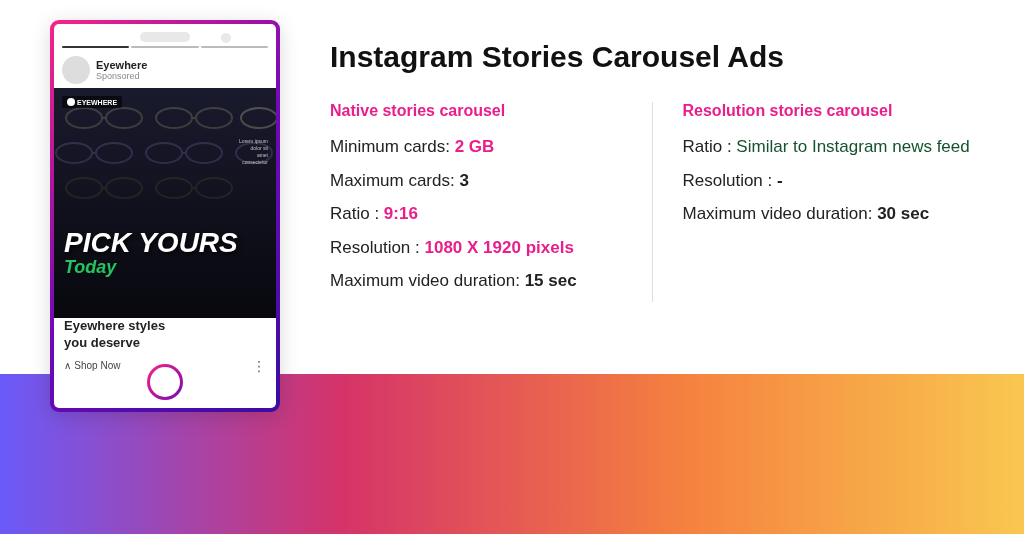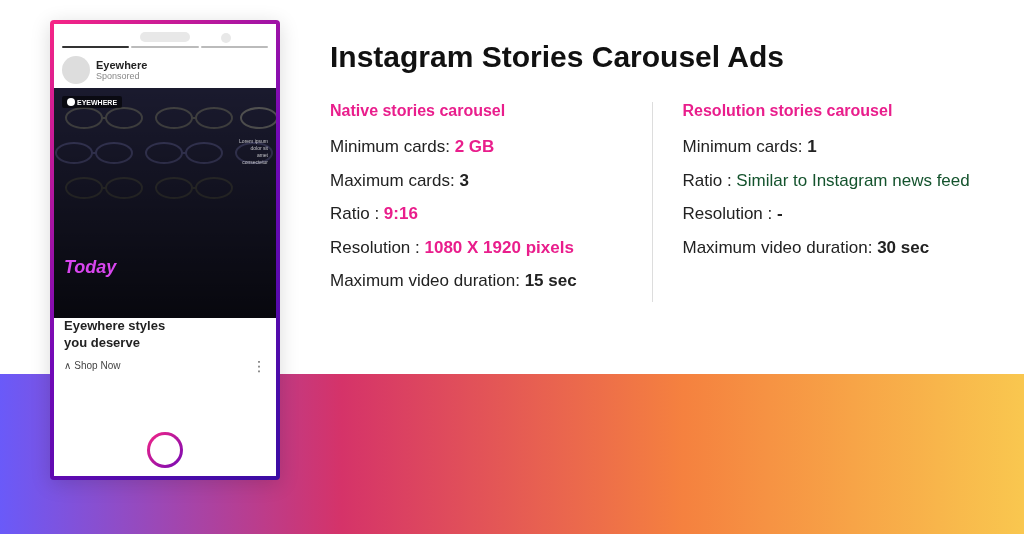--- a/index.html
+++ b/index.html
@@ -33,9 +33,9 @@
 
     .phone {
       width: 230px;
-      height: 460px;
+      height: 392px;
       border: 3px solid transparent;
-      border-radius: 4px;
+      border-radius: 9px;
       background:
         linear-gradient(white, white) padding-box,
         linear-gradient(135deg, #f72585, #7209b7, #3a0ca3) border-box;

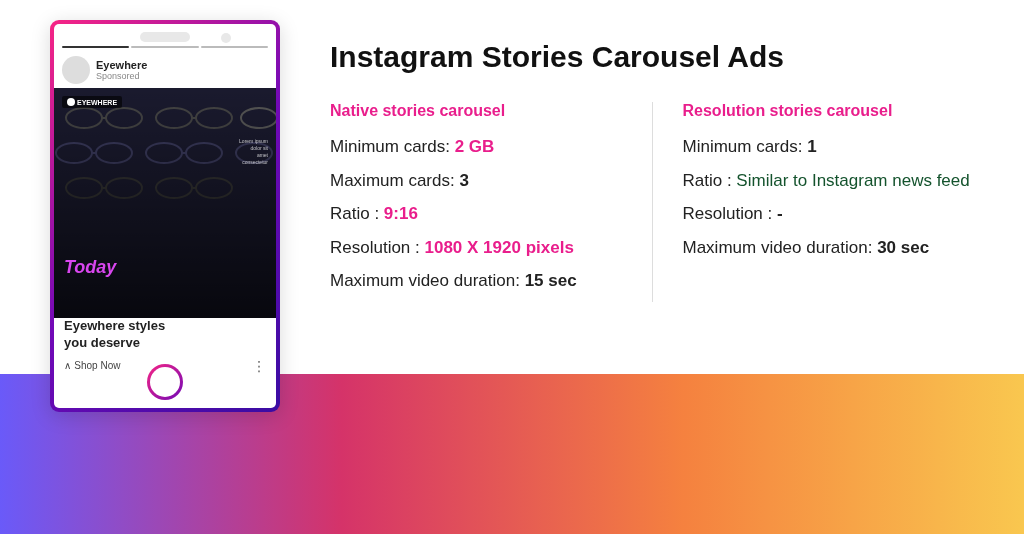--- a/index.html
+++ b/index.html
@@ -451,9 +451,6 @@
       <div class="col-title">Resolution stories carousel</div>
 
       <div class="spec-row">
-        <span class="spec-label">Minimum cards: </span><span class="spec-value">1</span>
-      </div>
-      <div class="spec-row">
         <span class="spec-label">Ratio : </span><span class="spec-value pink-text">Similar to Instagram news feed</span>
       </div>
       <div class="spec-row">

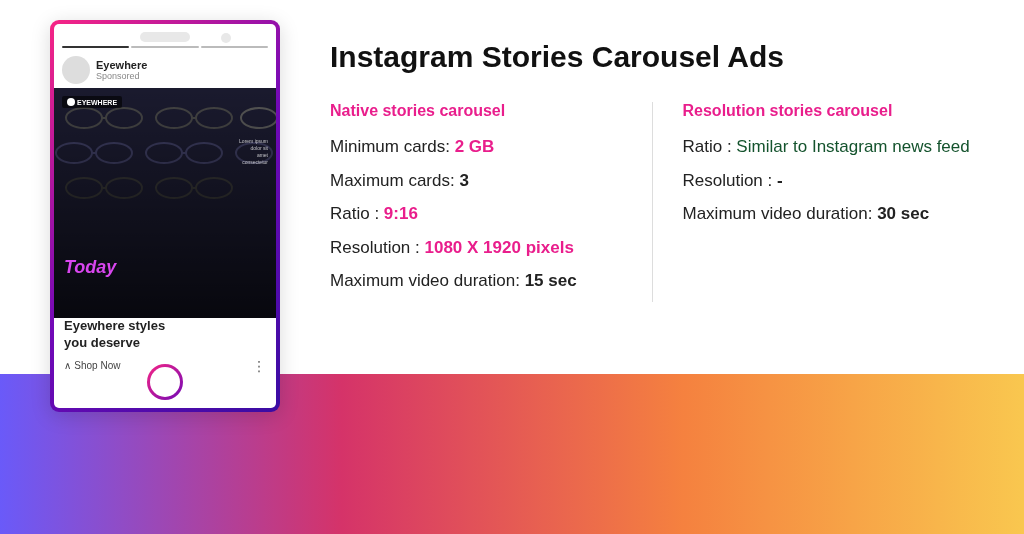--- a/index.html
+++ b/index.html
@@ -398,6 +398,7 @@
           </div>
 
           <div class="ad-headline">
+            <div class="ad-headline-text">PICK YOURS</div>
             <div class="ad-headline-sub">Today</div>
           </div>
         </div>

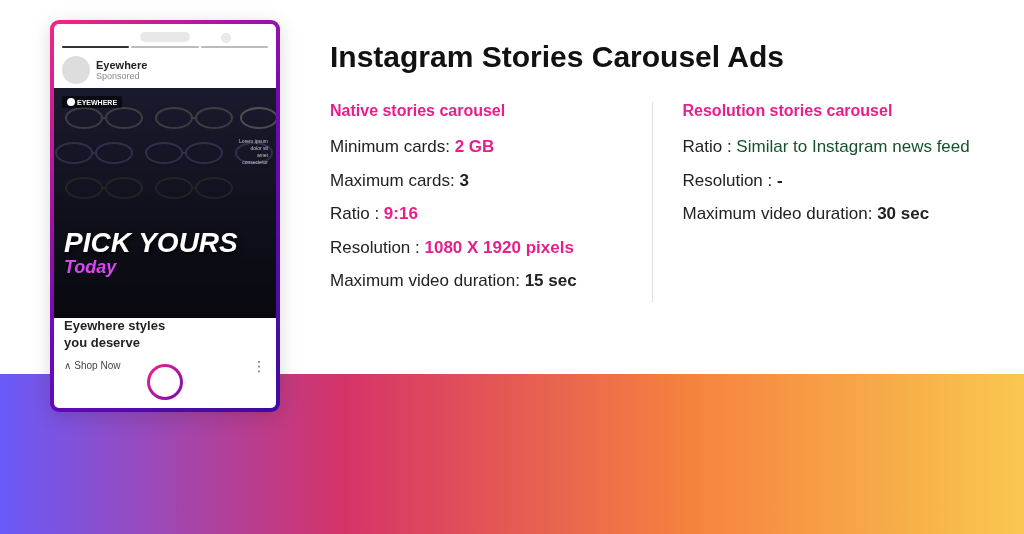--- a/index.html
+++ b/index.html
@@ -197,7 +197,7 @@
     .ad-headline-sub {
       font-size: 18px;
       font-weight: 700;
-      color: #d946ef;
+      color: #22c55e;
       font-style: italic;
     }
 

